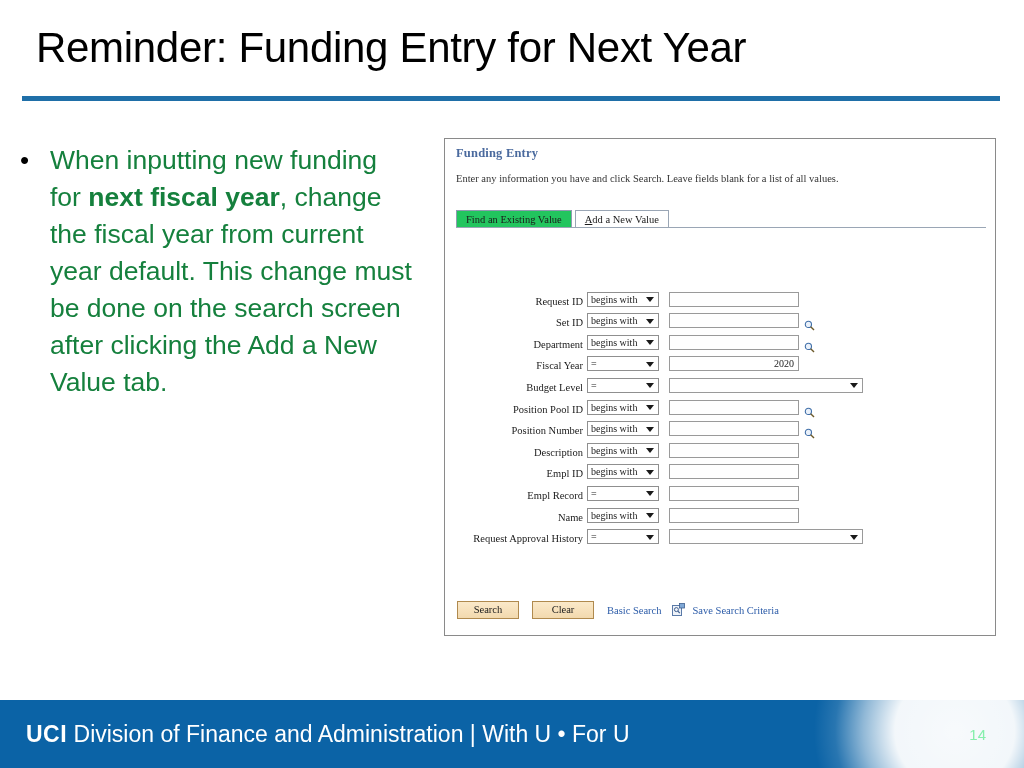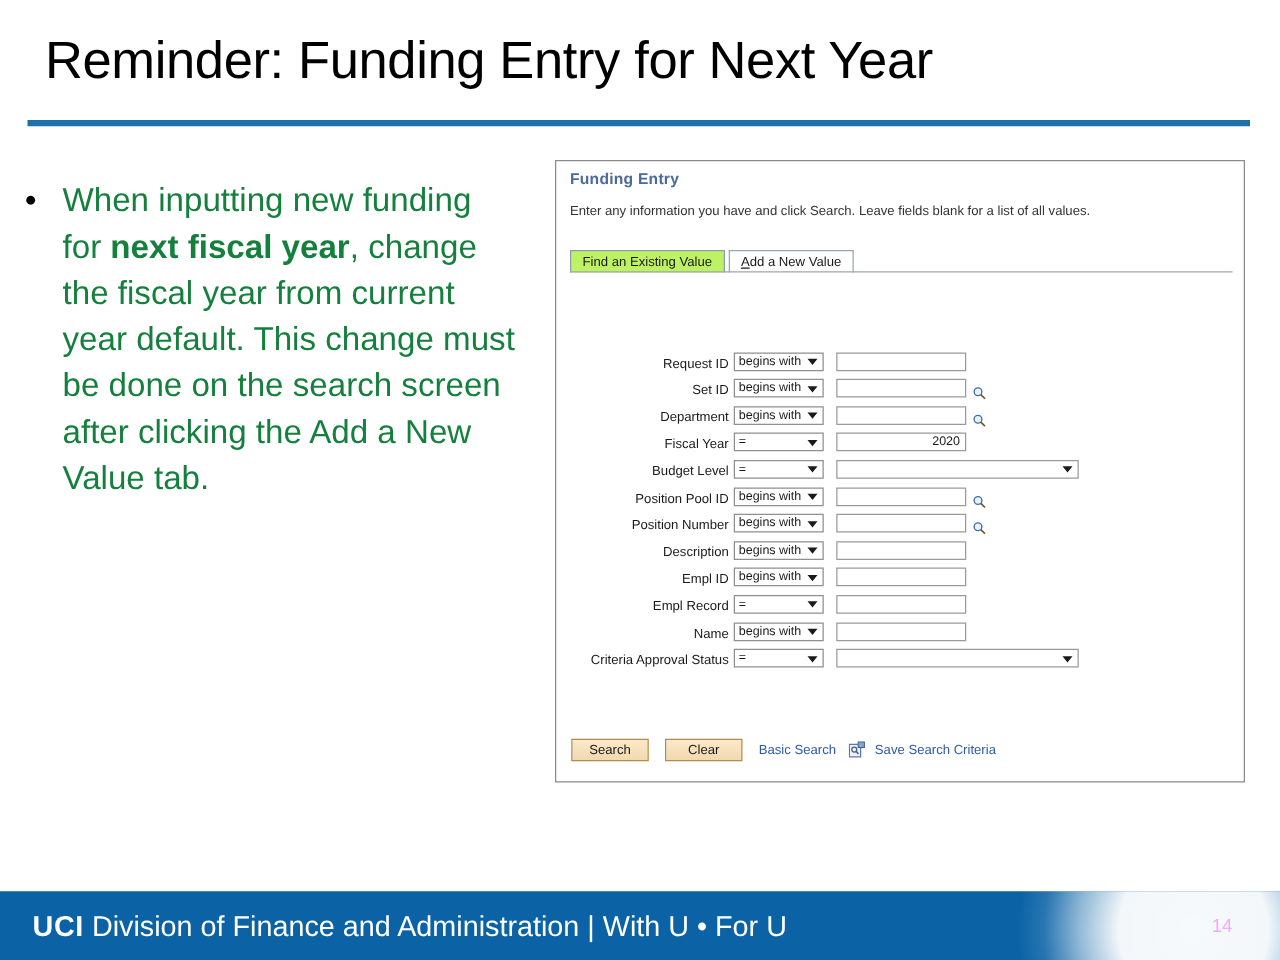--- a/index.html
+++ b/index.html
@@ -68,13 +68,13 @@
   .shot {
     position: absolute;
     left: 444px;
-    top: 128px;
+    top: 138px;
     width: 552px;
     height: 498px;
     background: #ffffff;
     border: 1px solid #8a8a8a;
     box-sizing: border-box;
-    font-family: Liberation Sans, sans-serif;
+    font-family: Liberation Serif, serif;
     overflow: hidden;
   }
   .shot-inner {

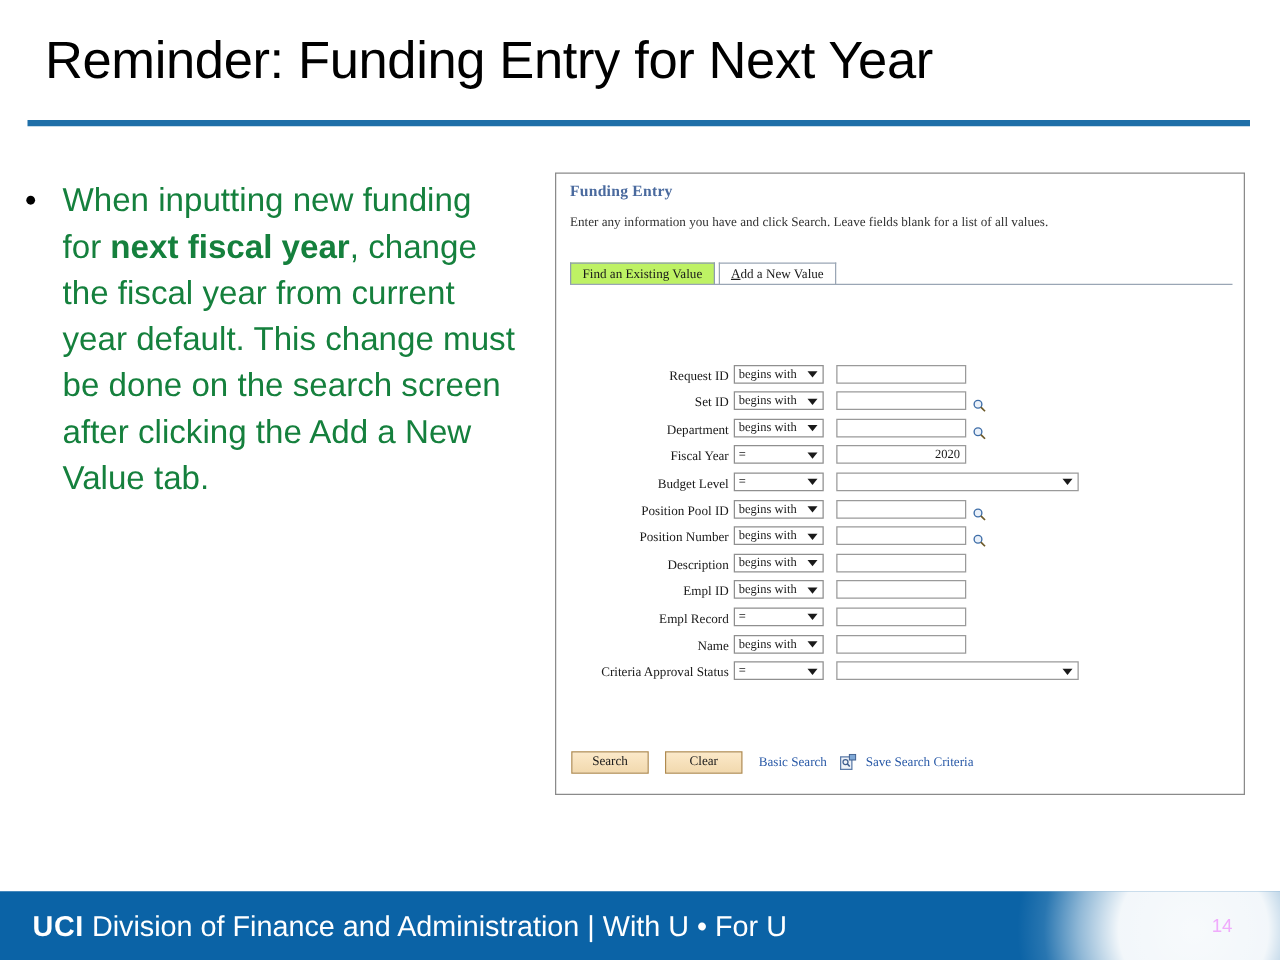--- a/index.html
+++ b/index.html
@@ -121,7 +121,7 @@
     white-space: nowrap;
   }
   .tab.active {
-    background: #bef264;
+    background: #22c55e;
     border-color: #8e9cb0;
     font-weight: normal;
   }

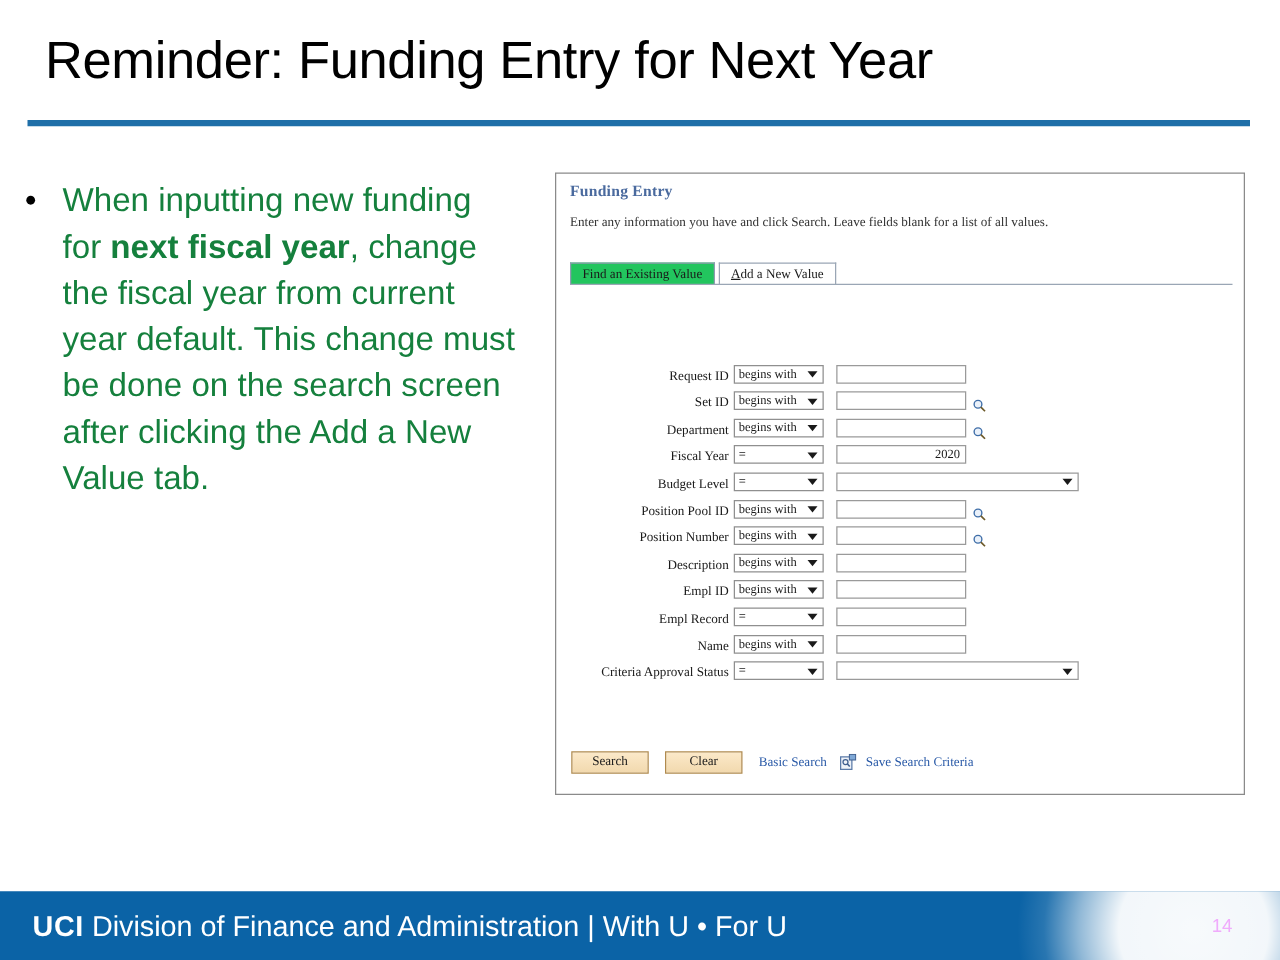--- a/index.html
+++ b/index.html
@@ -224,7 +224,7 @@
     position: relative;
     overflow: hidden;
   }
-  .fval.w-text { width: 104px; }
+  .fval.w-text { width: 130px; }
   .fval.w-sel  { width: 194px; }
   .fval.right  { text-align: right; }
   .fval .caret {

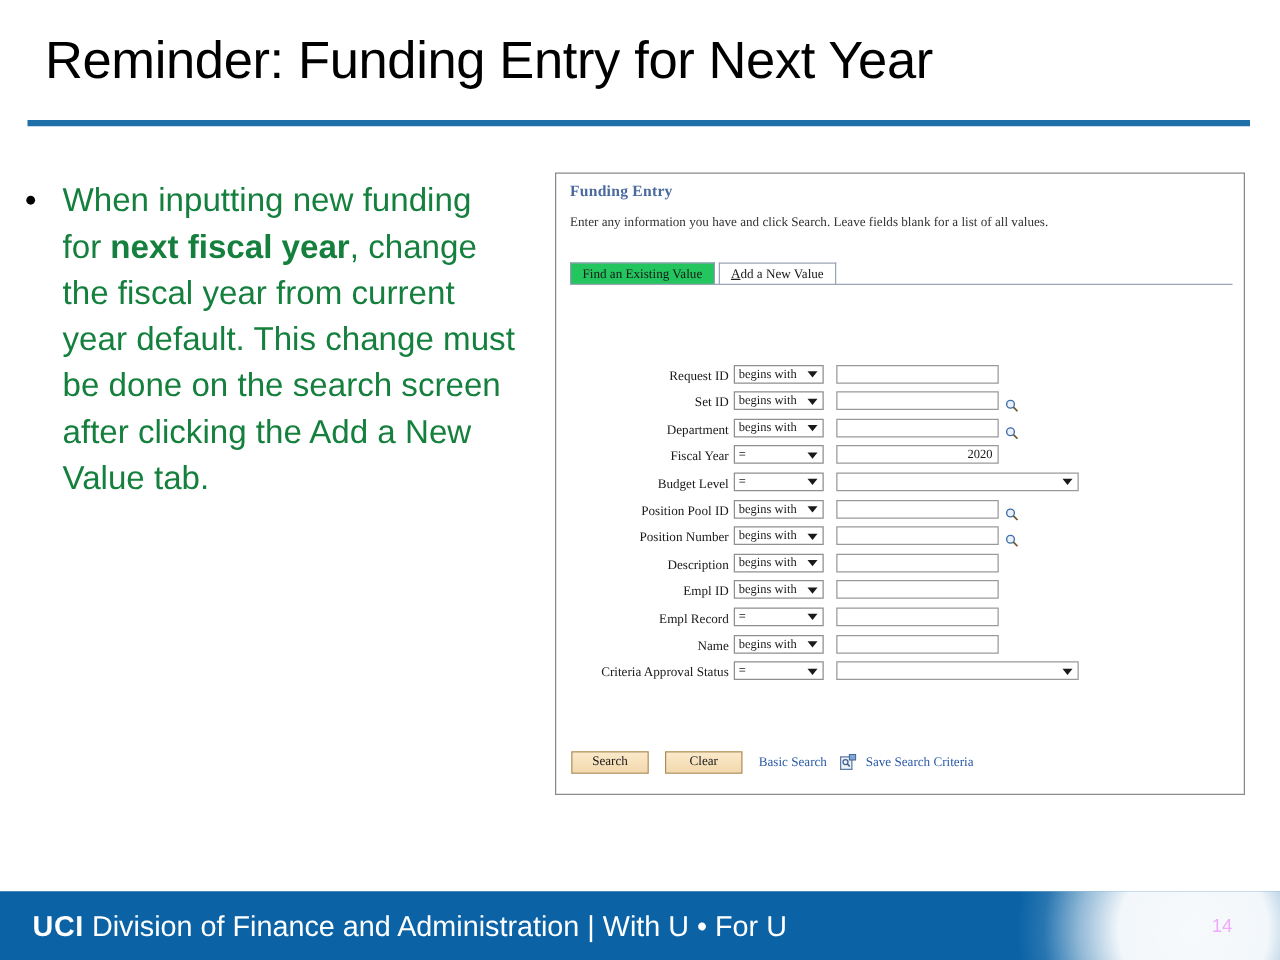--- a/index.html
+++ b/index.html
@@ -452,7 +452,7 @@
           <div class="fval w-text"></div>
         </div>
         <div class="frow">
-          <div class="flabel">Criteria Approval Status</div>
+          <div class="flabel">Request Approval History</div>
           <div class="fop"><span>=</span><span class="caret"></span></div>
           <div class="fval w-sel">
             <span class="caret"></span>

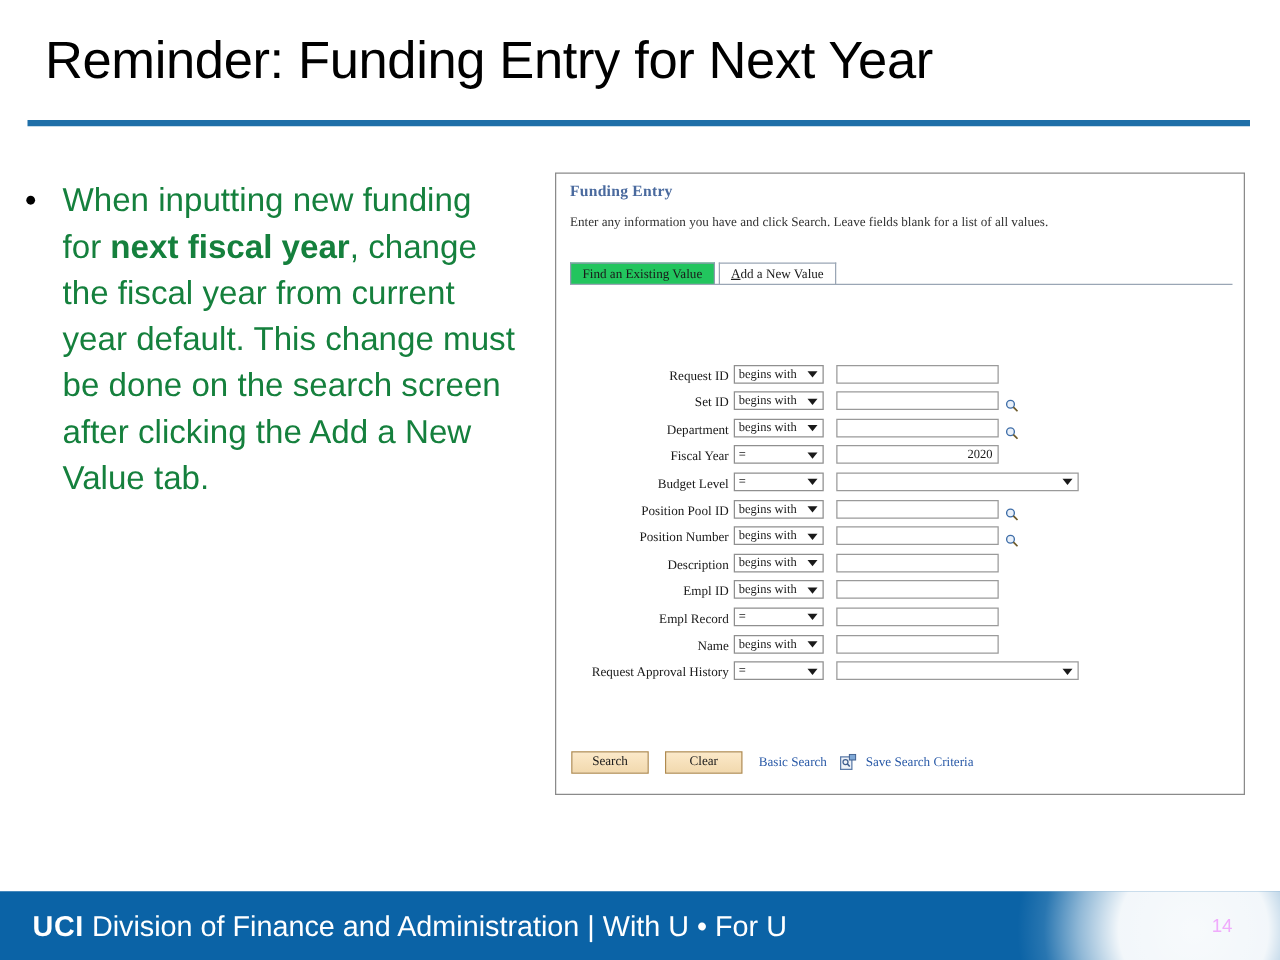--- a/index.html
+++ b/index.html
@@ -319,7 +319,7 @@
     left: 0;
     bottom: 0;
     width: 1024px;
-    height: 55px;
+    height: 68px;
     background: #0b63a6;
     overflow: hidden;
   }

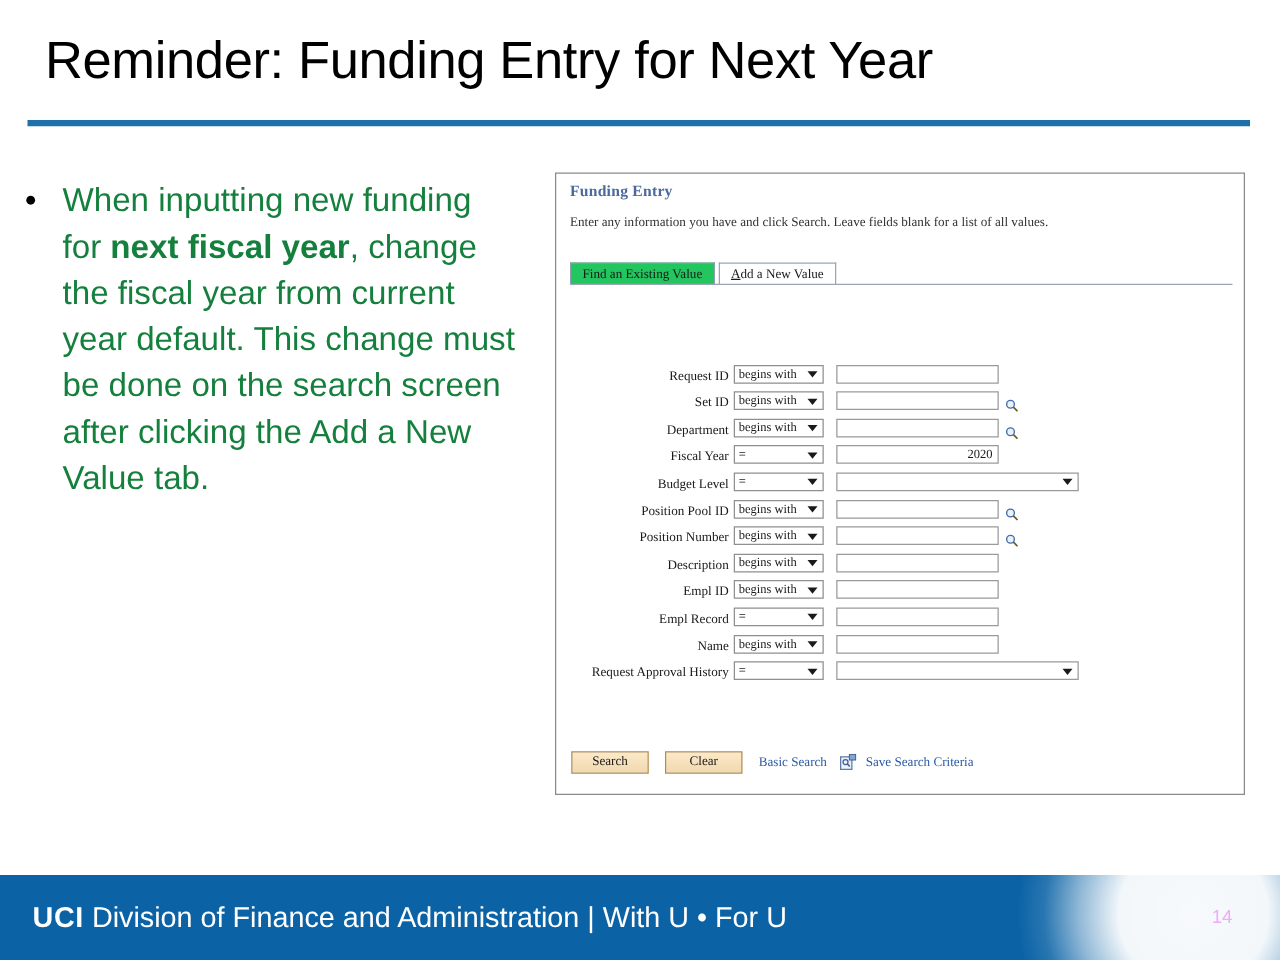--- a/index.html
+++ b/index.html
@@ -348,7 +348,7 @@
     top: 50%;
     transform: translateY(-50%);
     font-size: 15px;
-    color: #f0abfc;
+    color: #86efac;
   }
 </style>
 </head>

